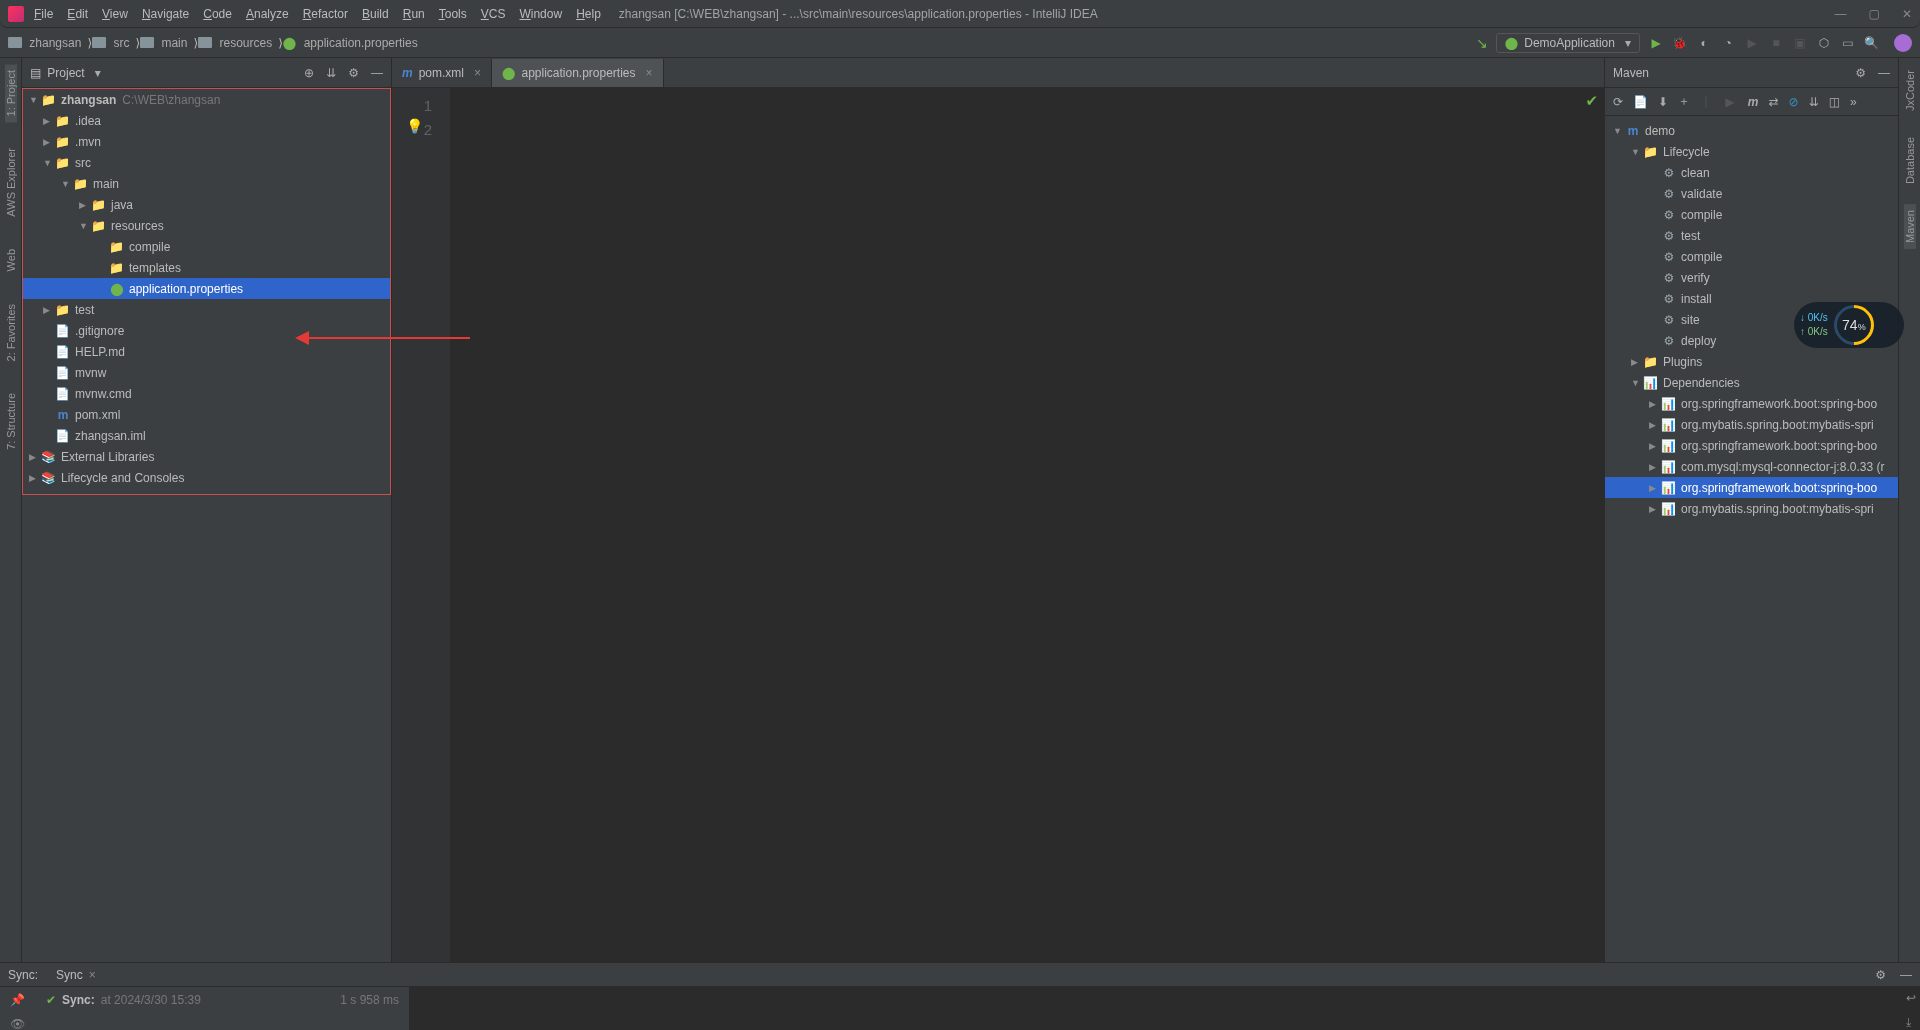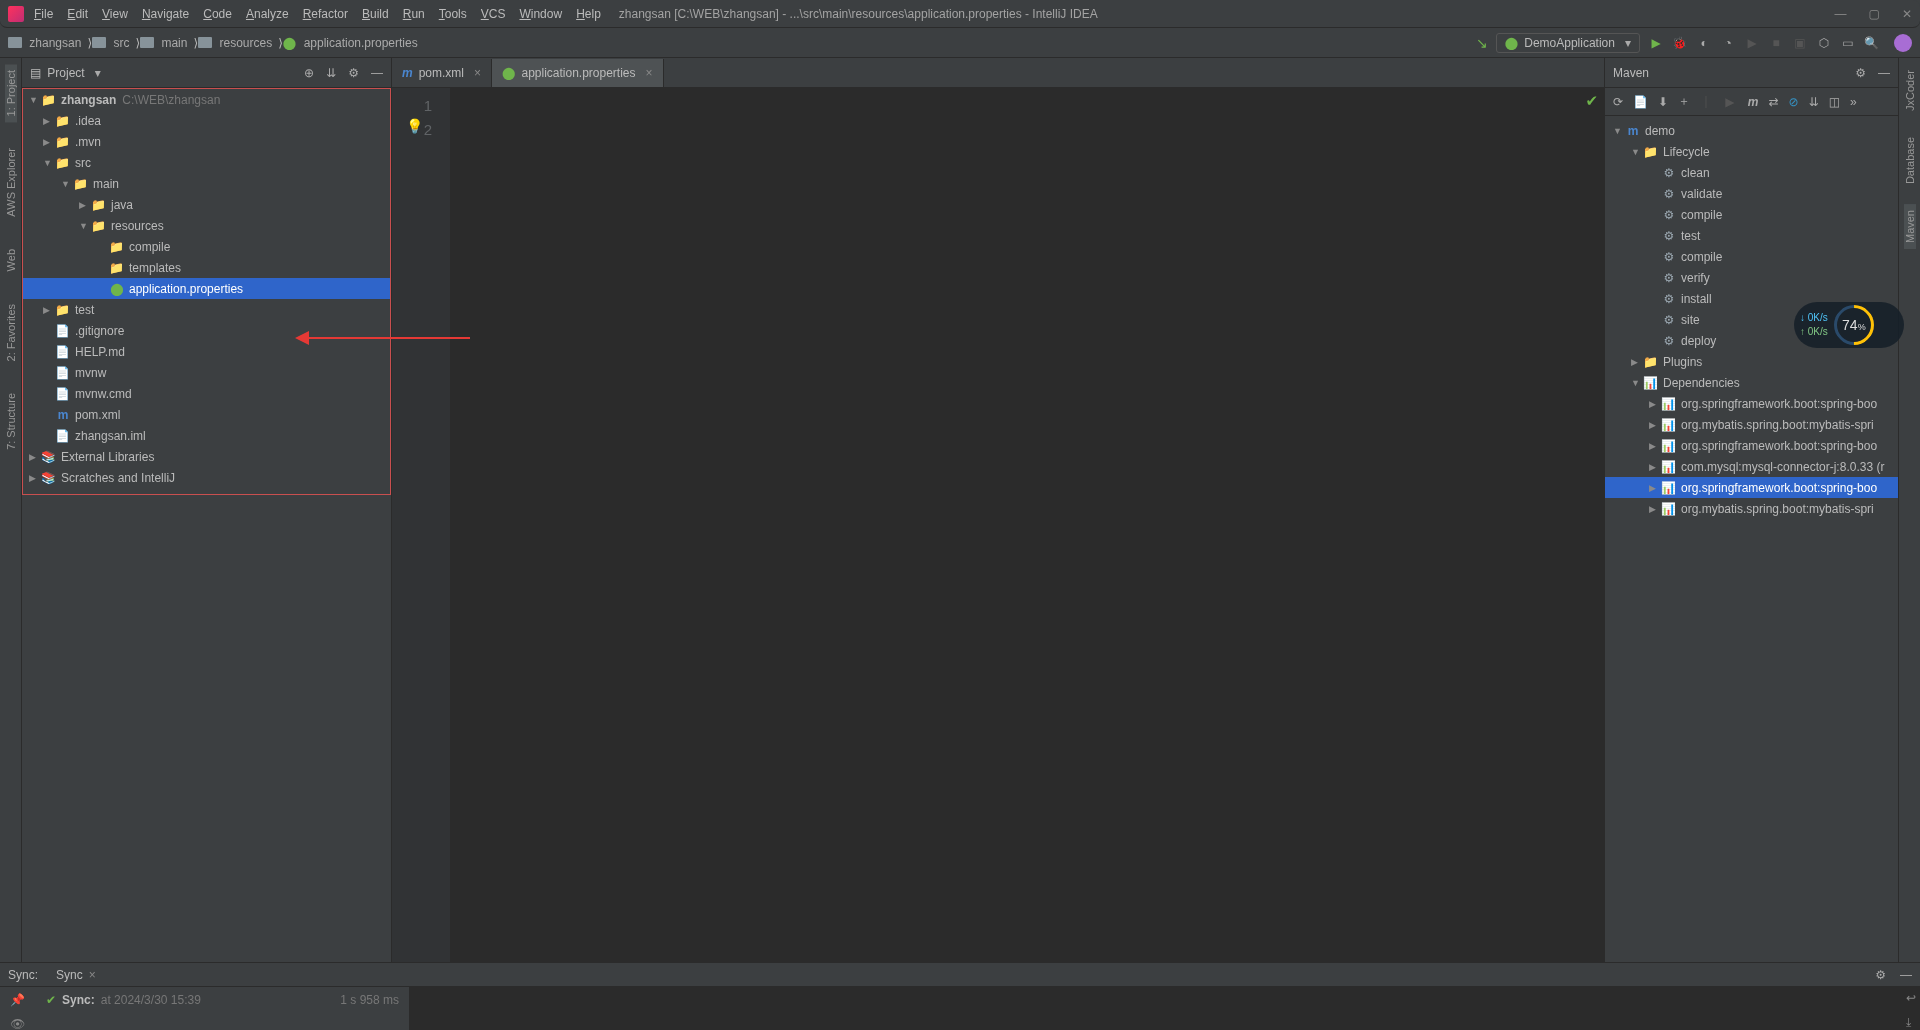--- a/index.html
+++ b/index.html
@@ -287,7 +287,7 @@
           <div class="tree-row">
             <span class="ar">▶</span>
             <span class="ico">📚</span>
-            <span>Scratches and IntelliJ</span>
+            <span>Lifecycle and Consoles</span>
           </div>
         </div>
     </div>

